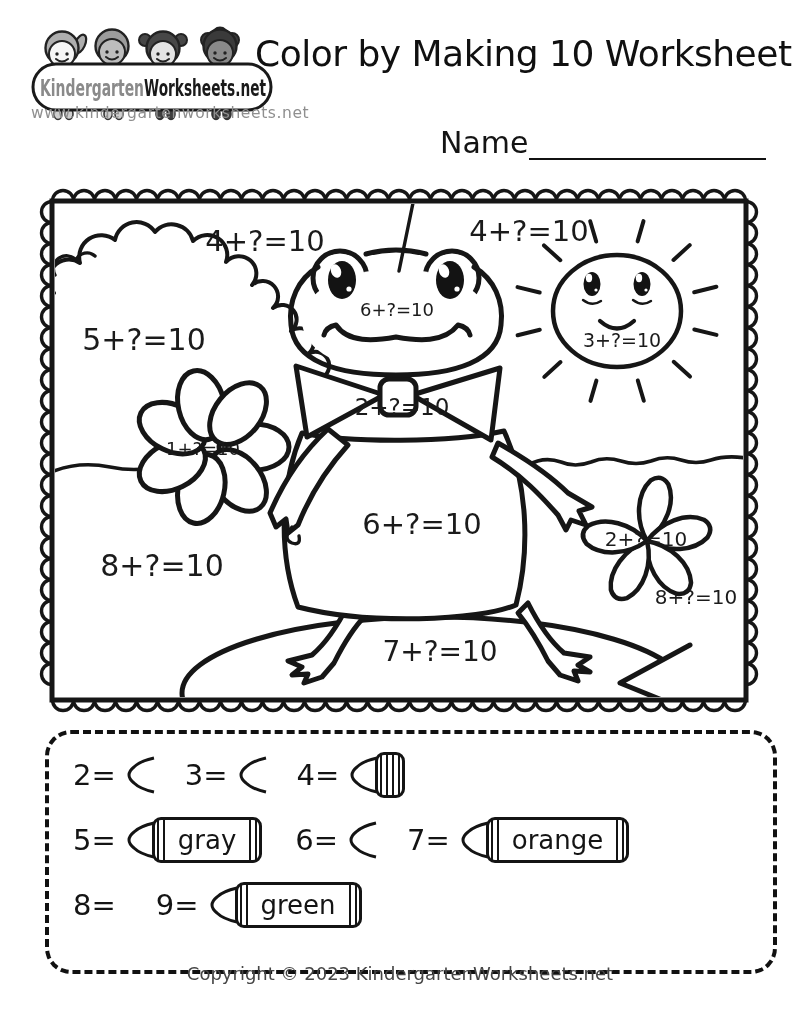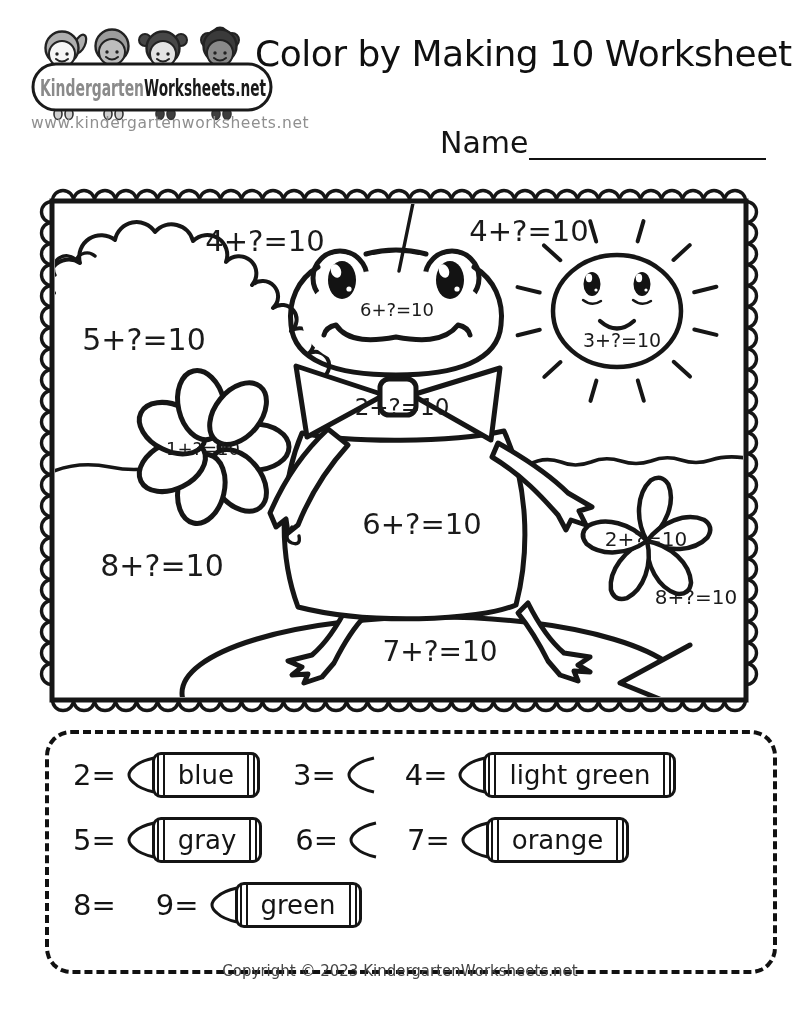--- a/index.html
+++ b/index.html
@@ -10,7 +10,7 @@
   .abs { position:absolute; }
 
   
-  .site-url { left:31px; top:114px; font-size:15.5px; color:#8f8f8f; letter-spacing:0.6px; }
+  .site-url { left:31px; top:104px; font-size:15.5px; color:#8f8f8f; letter-spacing:0.6px; }
   .title { left:255px; top:33px; width:470px; text-align:center; font-size:36px; color:#101010; letter-spacing:-0.5px; white-space:nowrap; }
   .name-row { left:440px; top:124px; display:flex; align-items:flex-end; }
   .name-label { font-size:30px; }

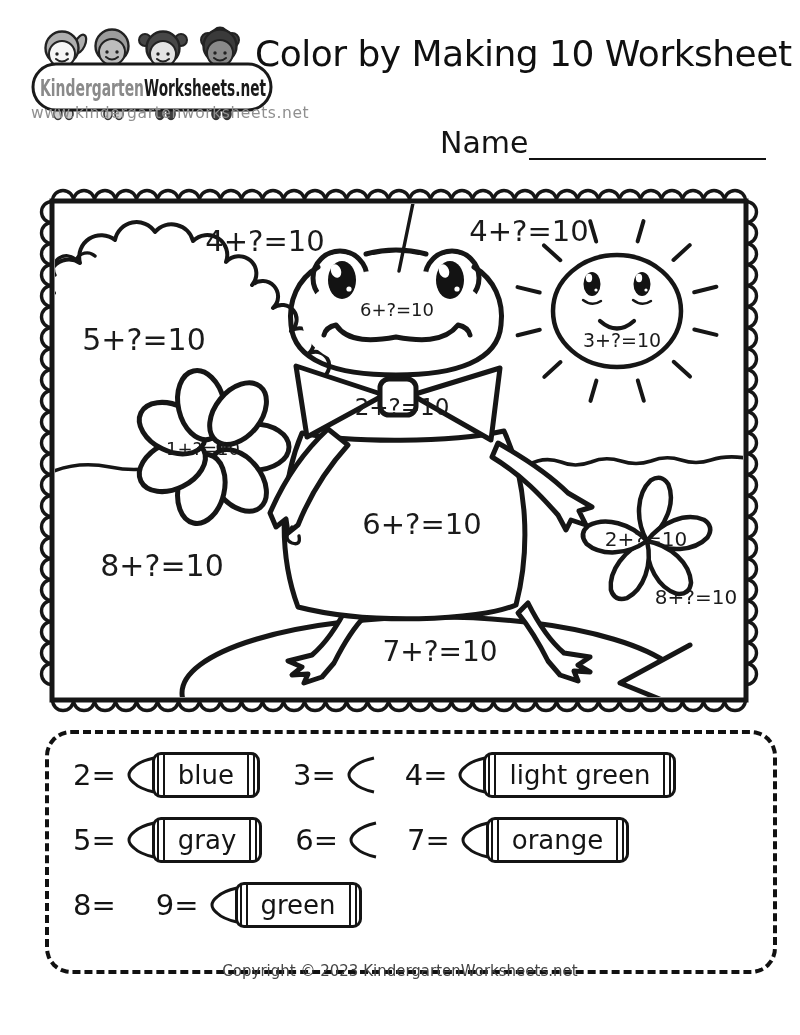--- a/index.html
+++ b/index.html
@@ -351,11 +351,6 @@
           <svg class="crayon-tip-svg" width="32" height="46" viewBox="0 0 32 46">
             <path d="M 31,6 C 22,8 14,12 11,15 Q 1,23 11,31 C 14,34 22,38 31,40" fill="#fff" stroke="#141414" stroke-width="3" stroke-linejoin="round"></path>
           </svg>
-          <span class="crayon-body">
-              <span class="stripe"></span>
-              <span class="crayon-label">blue</span>
-              <span class="stripe"></span>
-            </span>
         </span>
       </span>
       <span class="key-item">

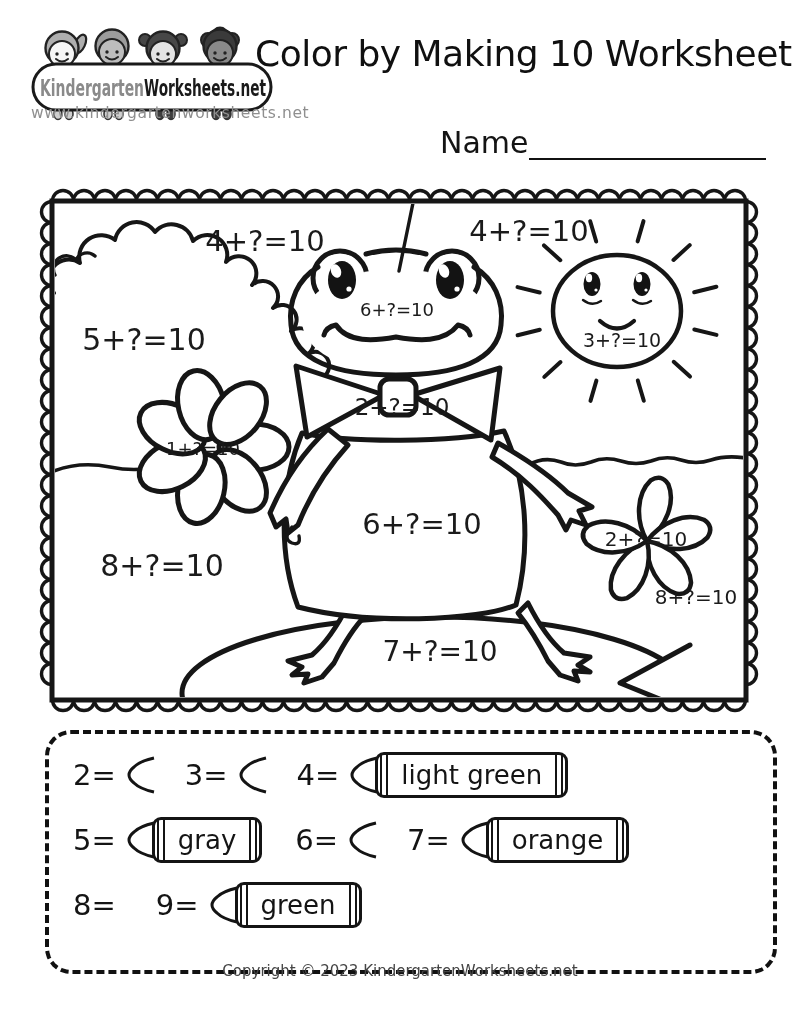--- a/index.html
+++ b/index.html
@@ -369,7 +369,6 @@
           </svg>
           <span class="crayon-body">
               <span class="stripe"></span>
-              <span class="crayon-label">light green</span>
               <span class="stripe"></span>
             </span>
         </span>

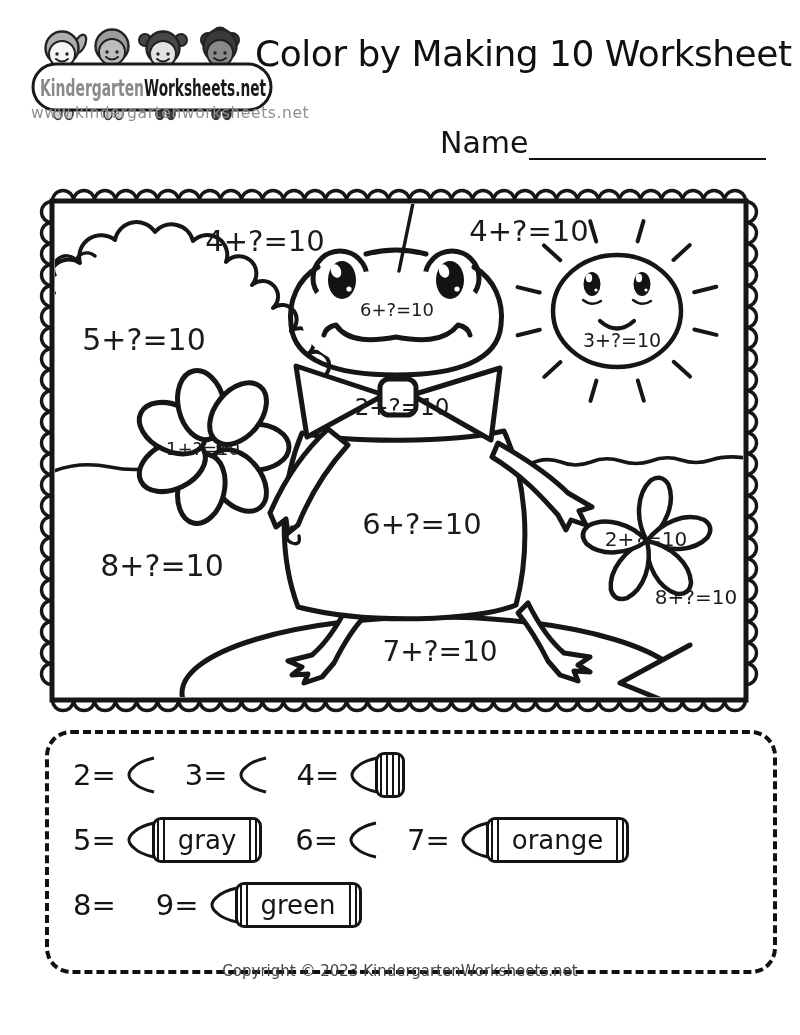--- a/index.html
+++ b/index.html
@@ -35,7 +35,7 @@
   .crayon-label { padding:0 11px; font-size:26px; line-height:1; white-space:nowrap; }
 
   
-  .footer { left:0; top:962px; width:800px; text-align:center; font-size:15px; color:#454545; line-height:1.3; }
+  .footer { left:0; top:962px; width:800px; text-align:center; font-size:18px; color:#454545; line-height:1.3; }
   text.eq { fill:#1b1b1b; text-anchor:middle; font-family:"DejaVu Sans", sans-serif; }
 </style>
 </head>

